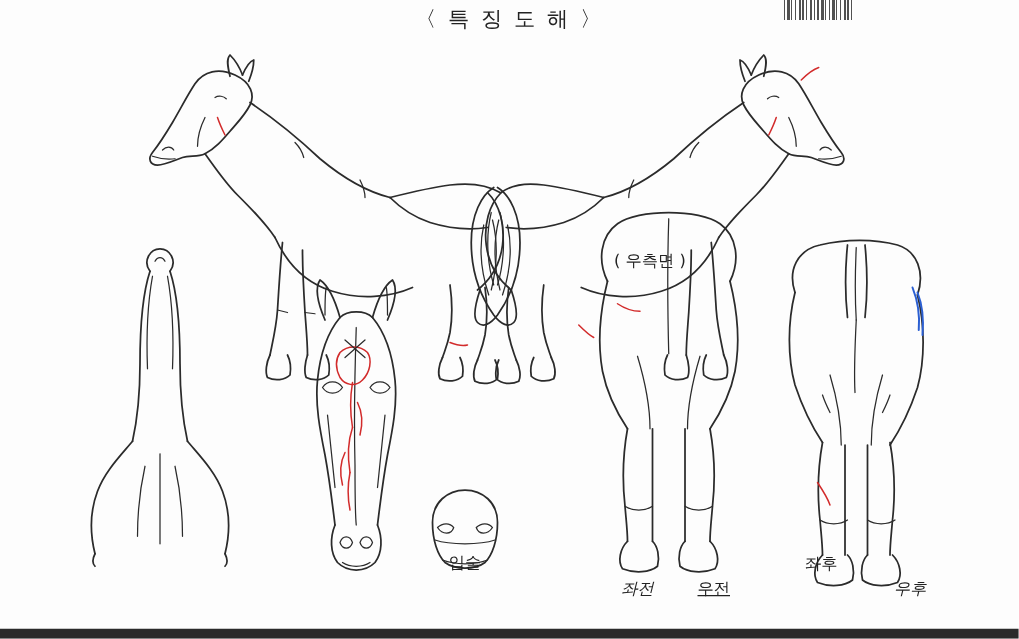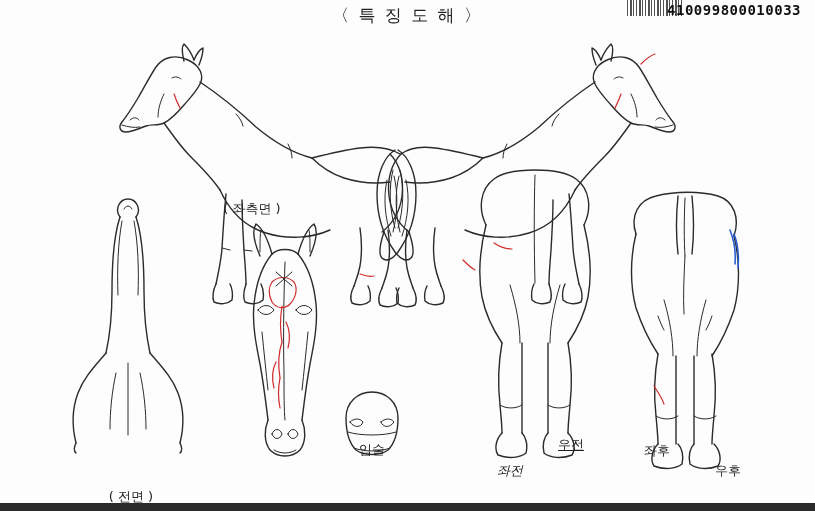--- a/index.html
+++ b/index.html
@@ -113,7 +113,6 @@
 
   <div class="barcode-bars"></div>
 
-  <div class="barcode-num">410099800010033</div>
 
   <div class="fig" style="left:60px; top:22px;">
     <svg width="340" height="285" viewBox="0 0 340 285">

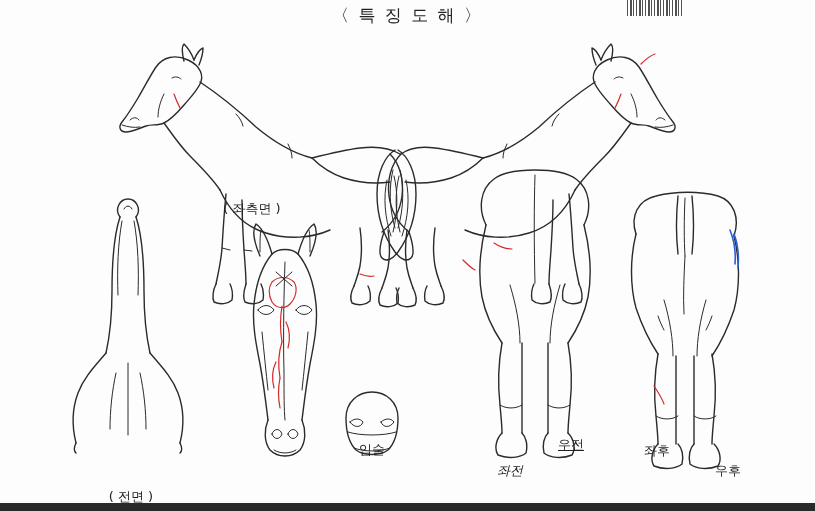--- a/index.html
+++ b/index.html
@@ -170,7 +170,6 @@
       <path class="mark-red" d="M300 252 C305 254 310 255 314 254"></path>
     </svg>
   </div>
-  <div class="caption" style="left:192px; top:200px; width:120px;">( 좌측면 )</div>
 
   <div class="fig" style="left:405px; top:22px;">
     <svg width="330" height="285" viewBox="0 0 330 285">

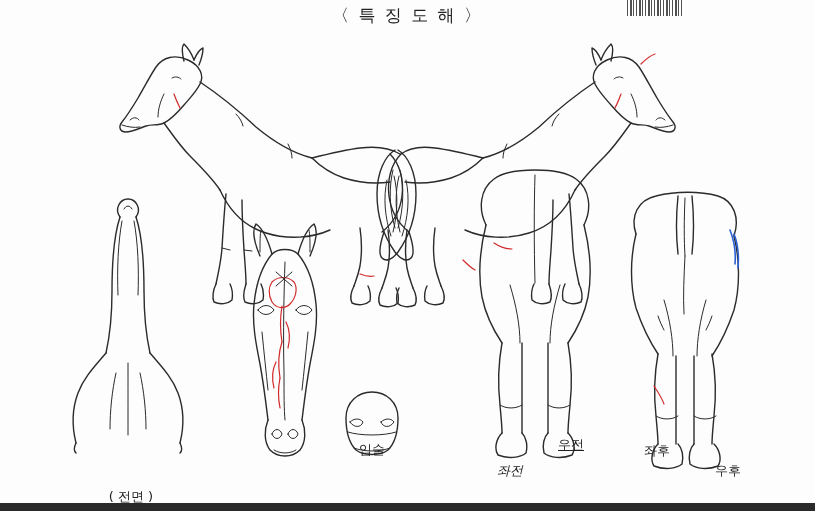--- a/index.html
+++ b/index.html
@@ -217,6 +217,7 @@
       <path class="mark-red" d="M236 42 C240 38 244 34 250 32"></path>
     </svg>
   </div>
+  <div class="caption" style="left:460px; top:200px; width:120px;">( 우측면 )</div>
 
   <div class="fig" style="left:68px; top:195px;">
     <svg width="120" height="260" viewBox="0 0 120 260">

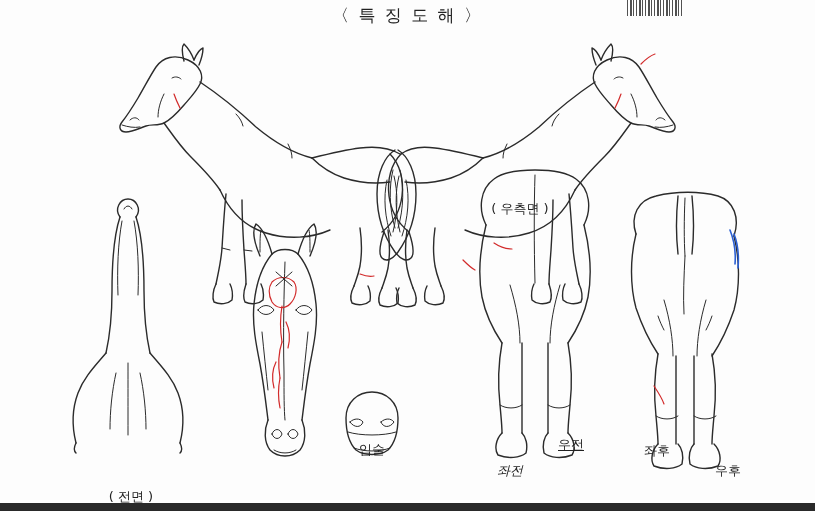--- a/index.html
+++ b/index.html
@@ -324,7 +324,7 @@
     </svg>
   </div>
   <div class="caption" style="left:485px; top:462px; width:50px;font-style:italic;">좌전</div>
-  <div class="caption" style="left:546px; top:436px; width:50px;text-decoration:underline;">우전</div>
+  <div class="caption" style="left:546px; top:462px; width:50px;text-decoration:underline;">우전</div>
 
   <div class="fig" style="left:618px; top:190px;">
     <svg width="135" height="280" viewBox="0 0 135 280">

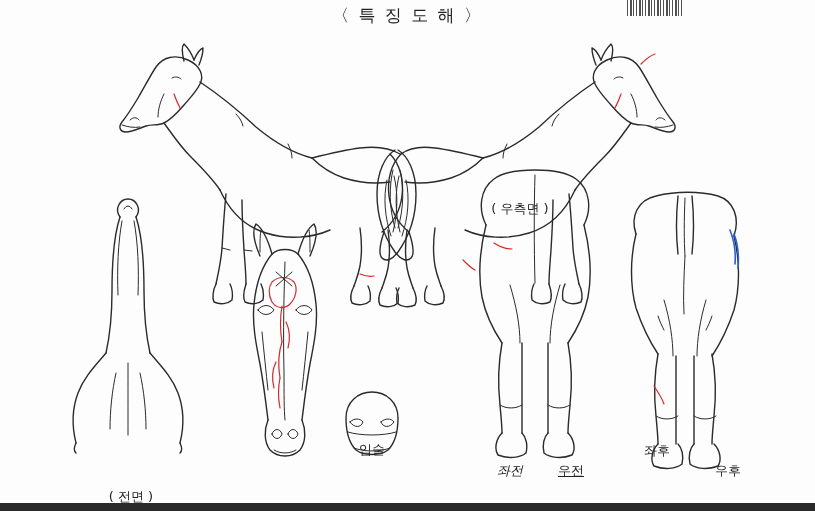--- a/index.html
+++ b/index.html
@@ -363,7 +363,7 @@
     </svg>
   </div>
   <div class="caption" style="left:632px; top:442px; width:50px;">좌후</div>
-  <div class="caption" style="left:703px; top:462px; width:50px;">우후</div>
+  <div class="caption" style="left:703px; top:462px; width:50px;font-style:italic;">우후</div>
 
   <div class="scan-edge-bottom"></div>
 </div>

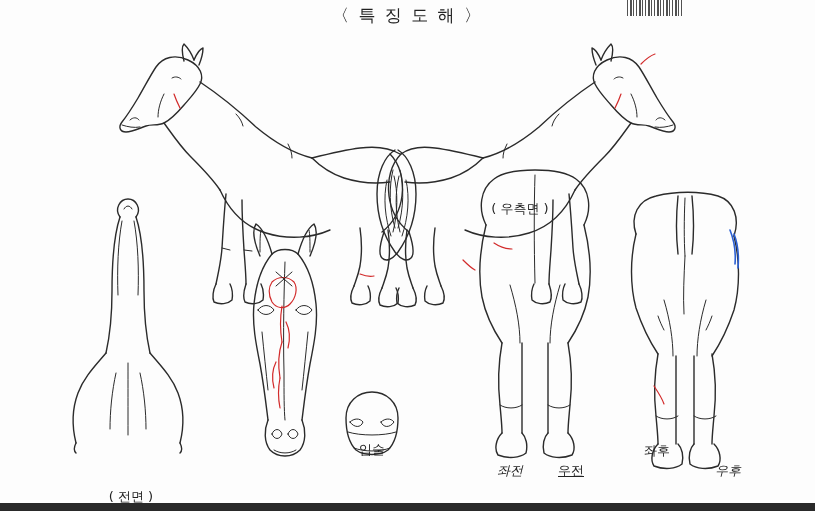--- a/index.html
+++ b/index.html
@@ -243,7 +243,6 @@
       <path class="ln" d="M112 248 C114 252 114 256 112 258"></path>
     </svg>
   </div>
-  <div class="caption" style="left:76px; top:488px; width:110px;">( 전면 )</div>
 
   <div class="fig" style="left:230px; top:222px;">
     <svg width="110" height="245" viewBox="0 0 110 245">

